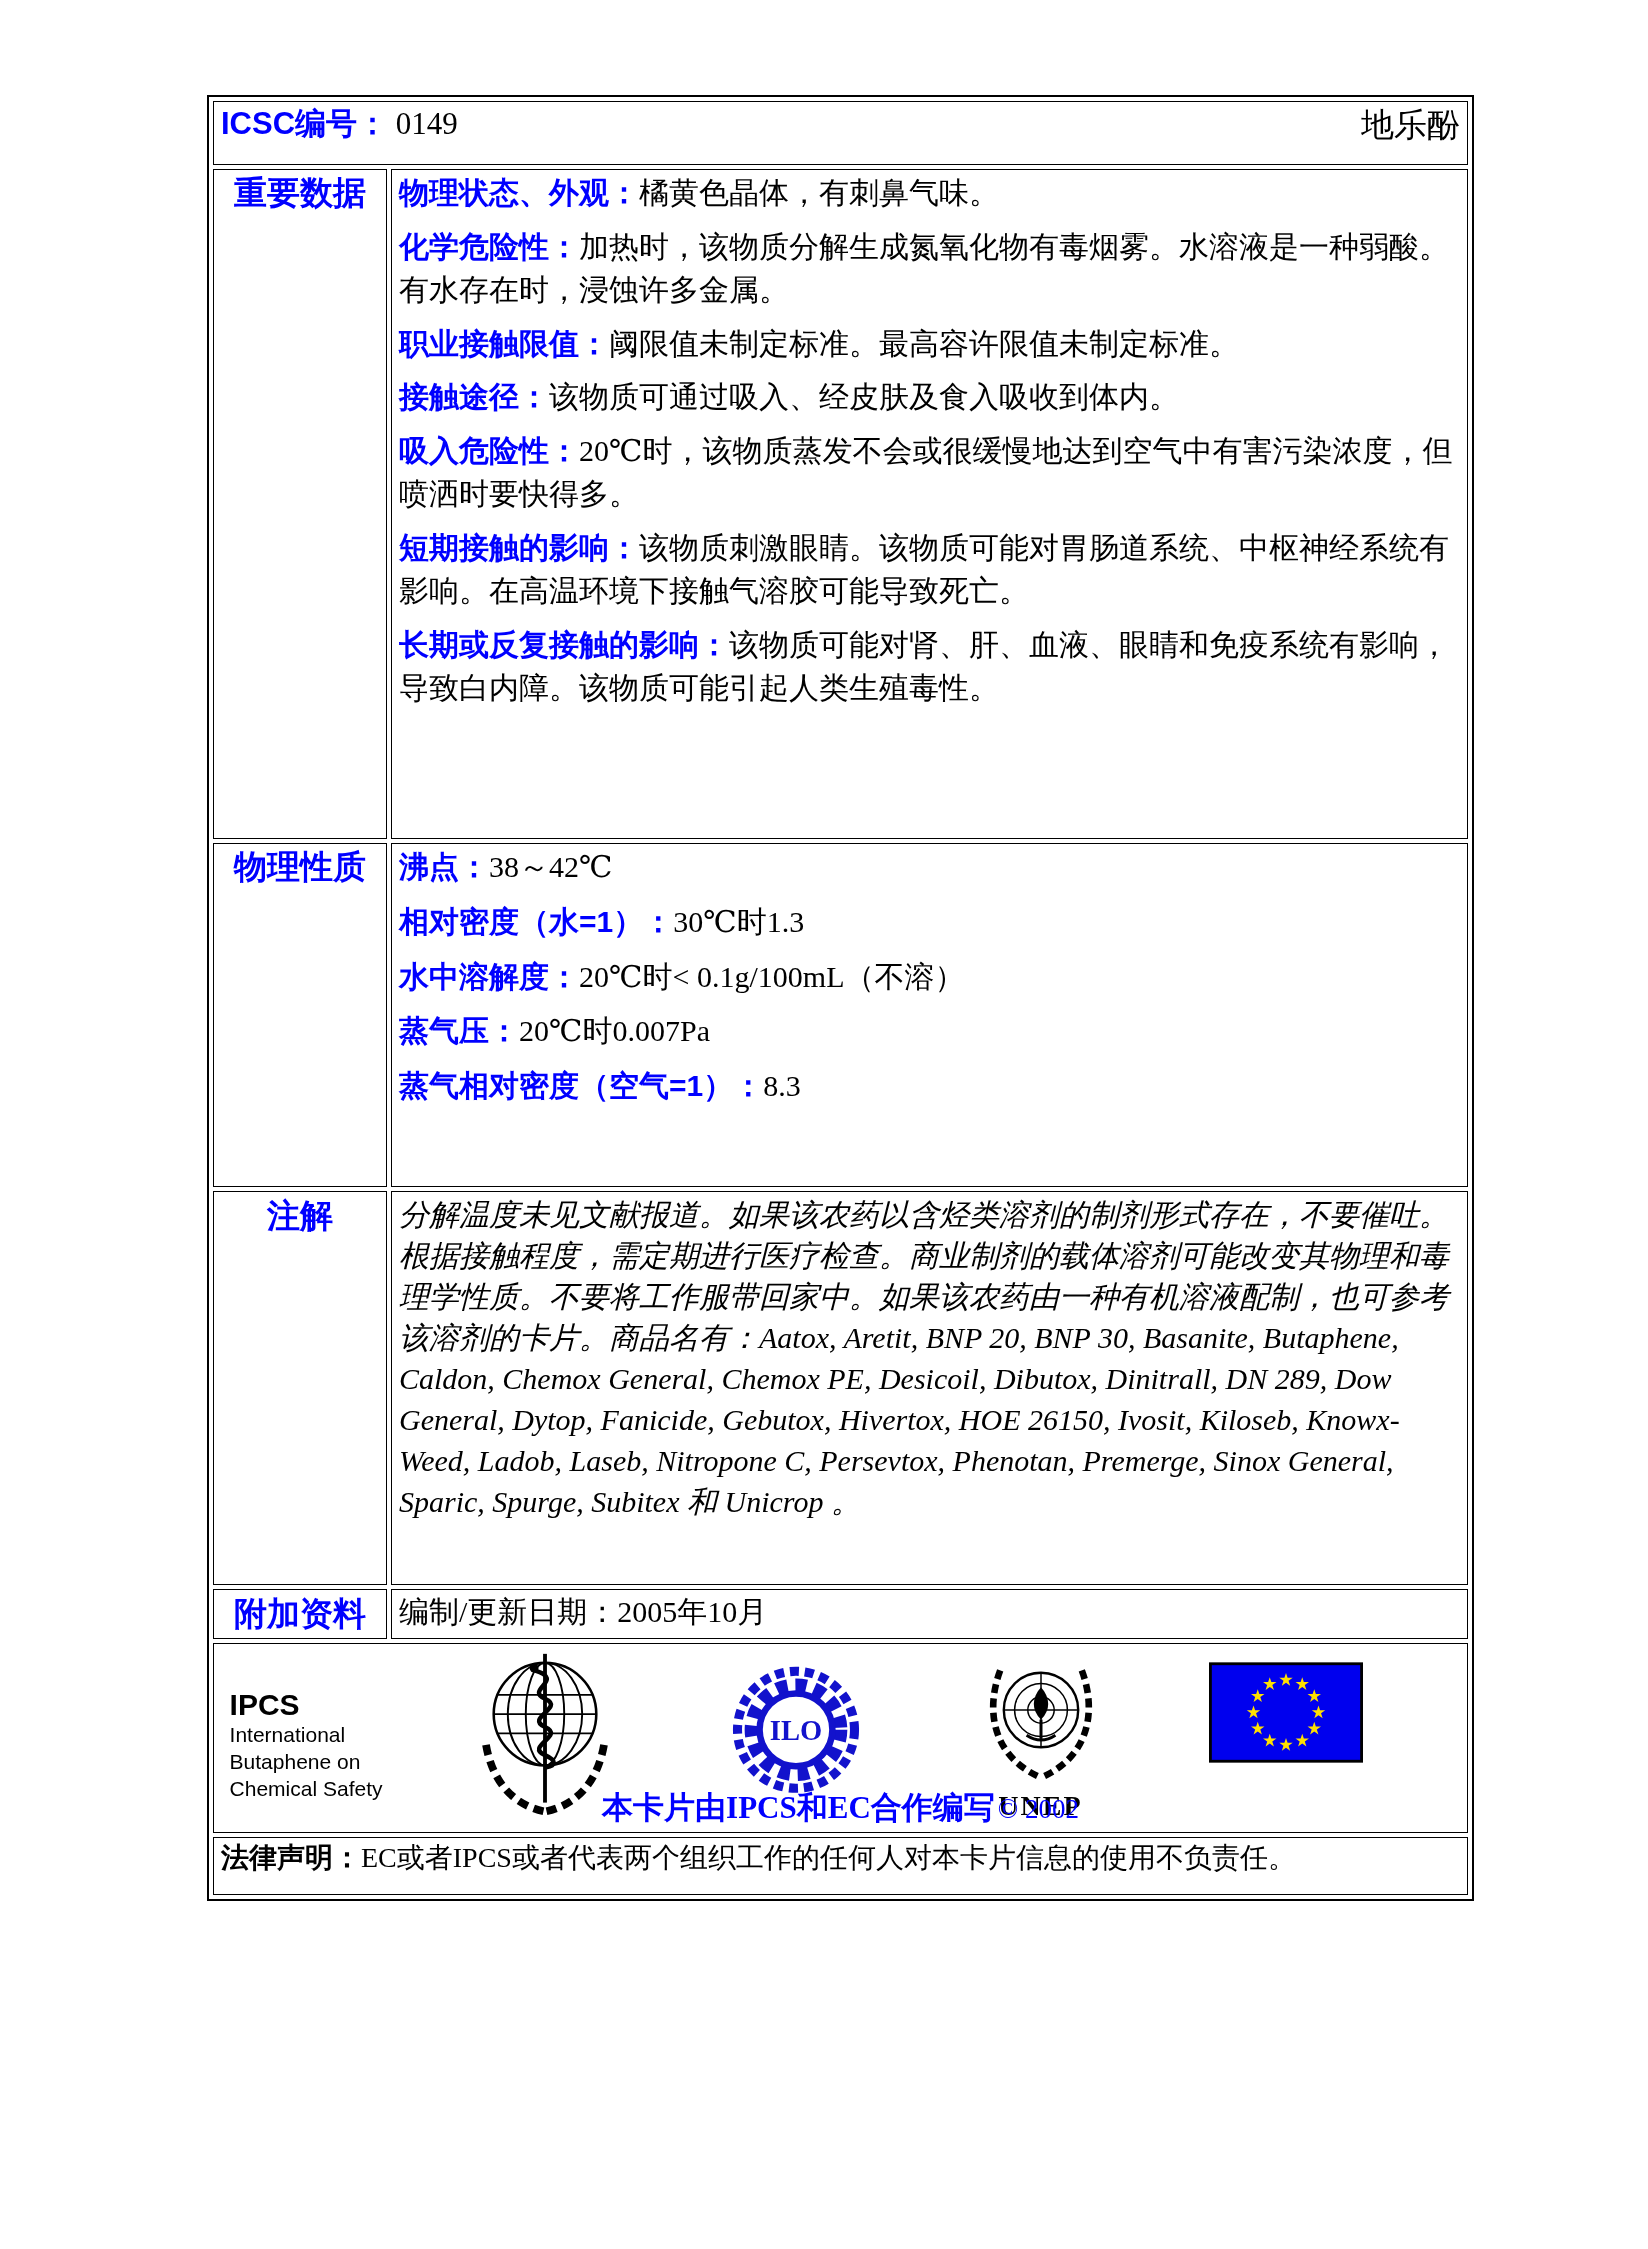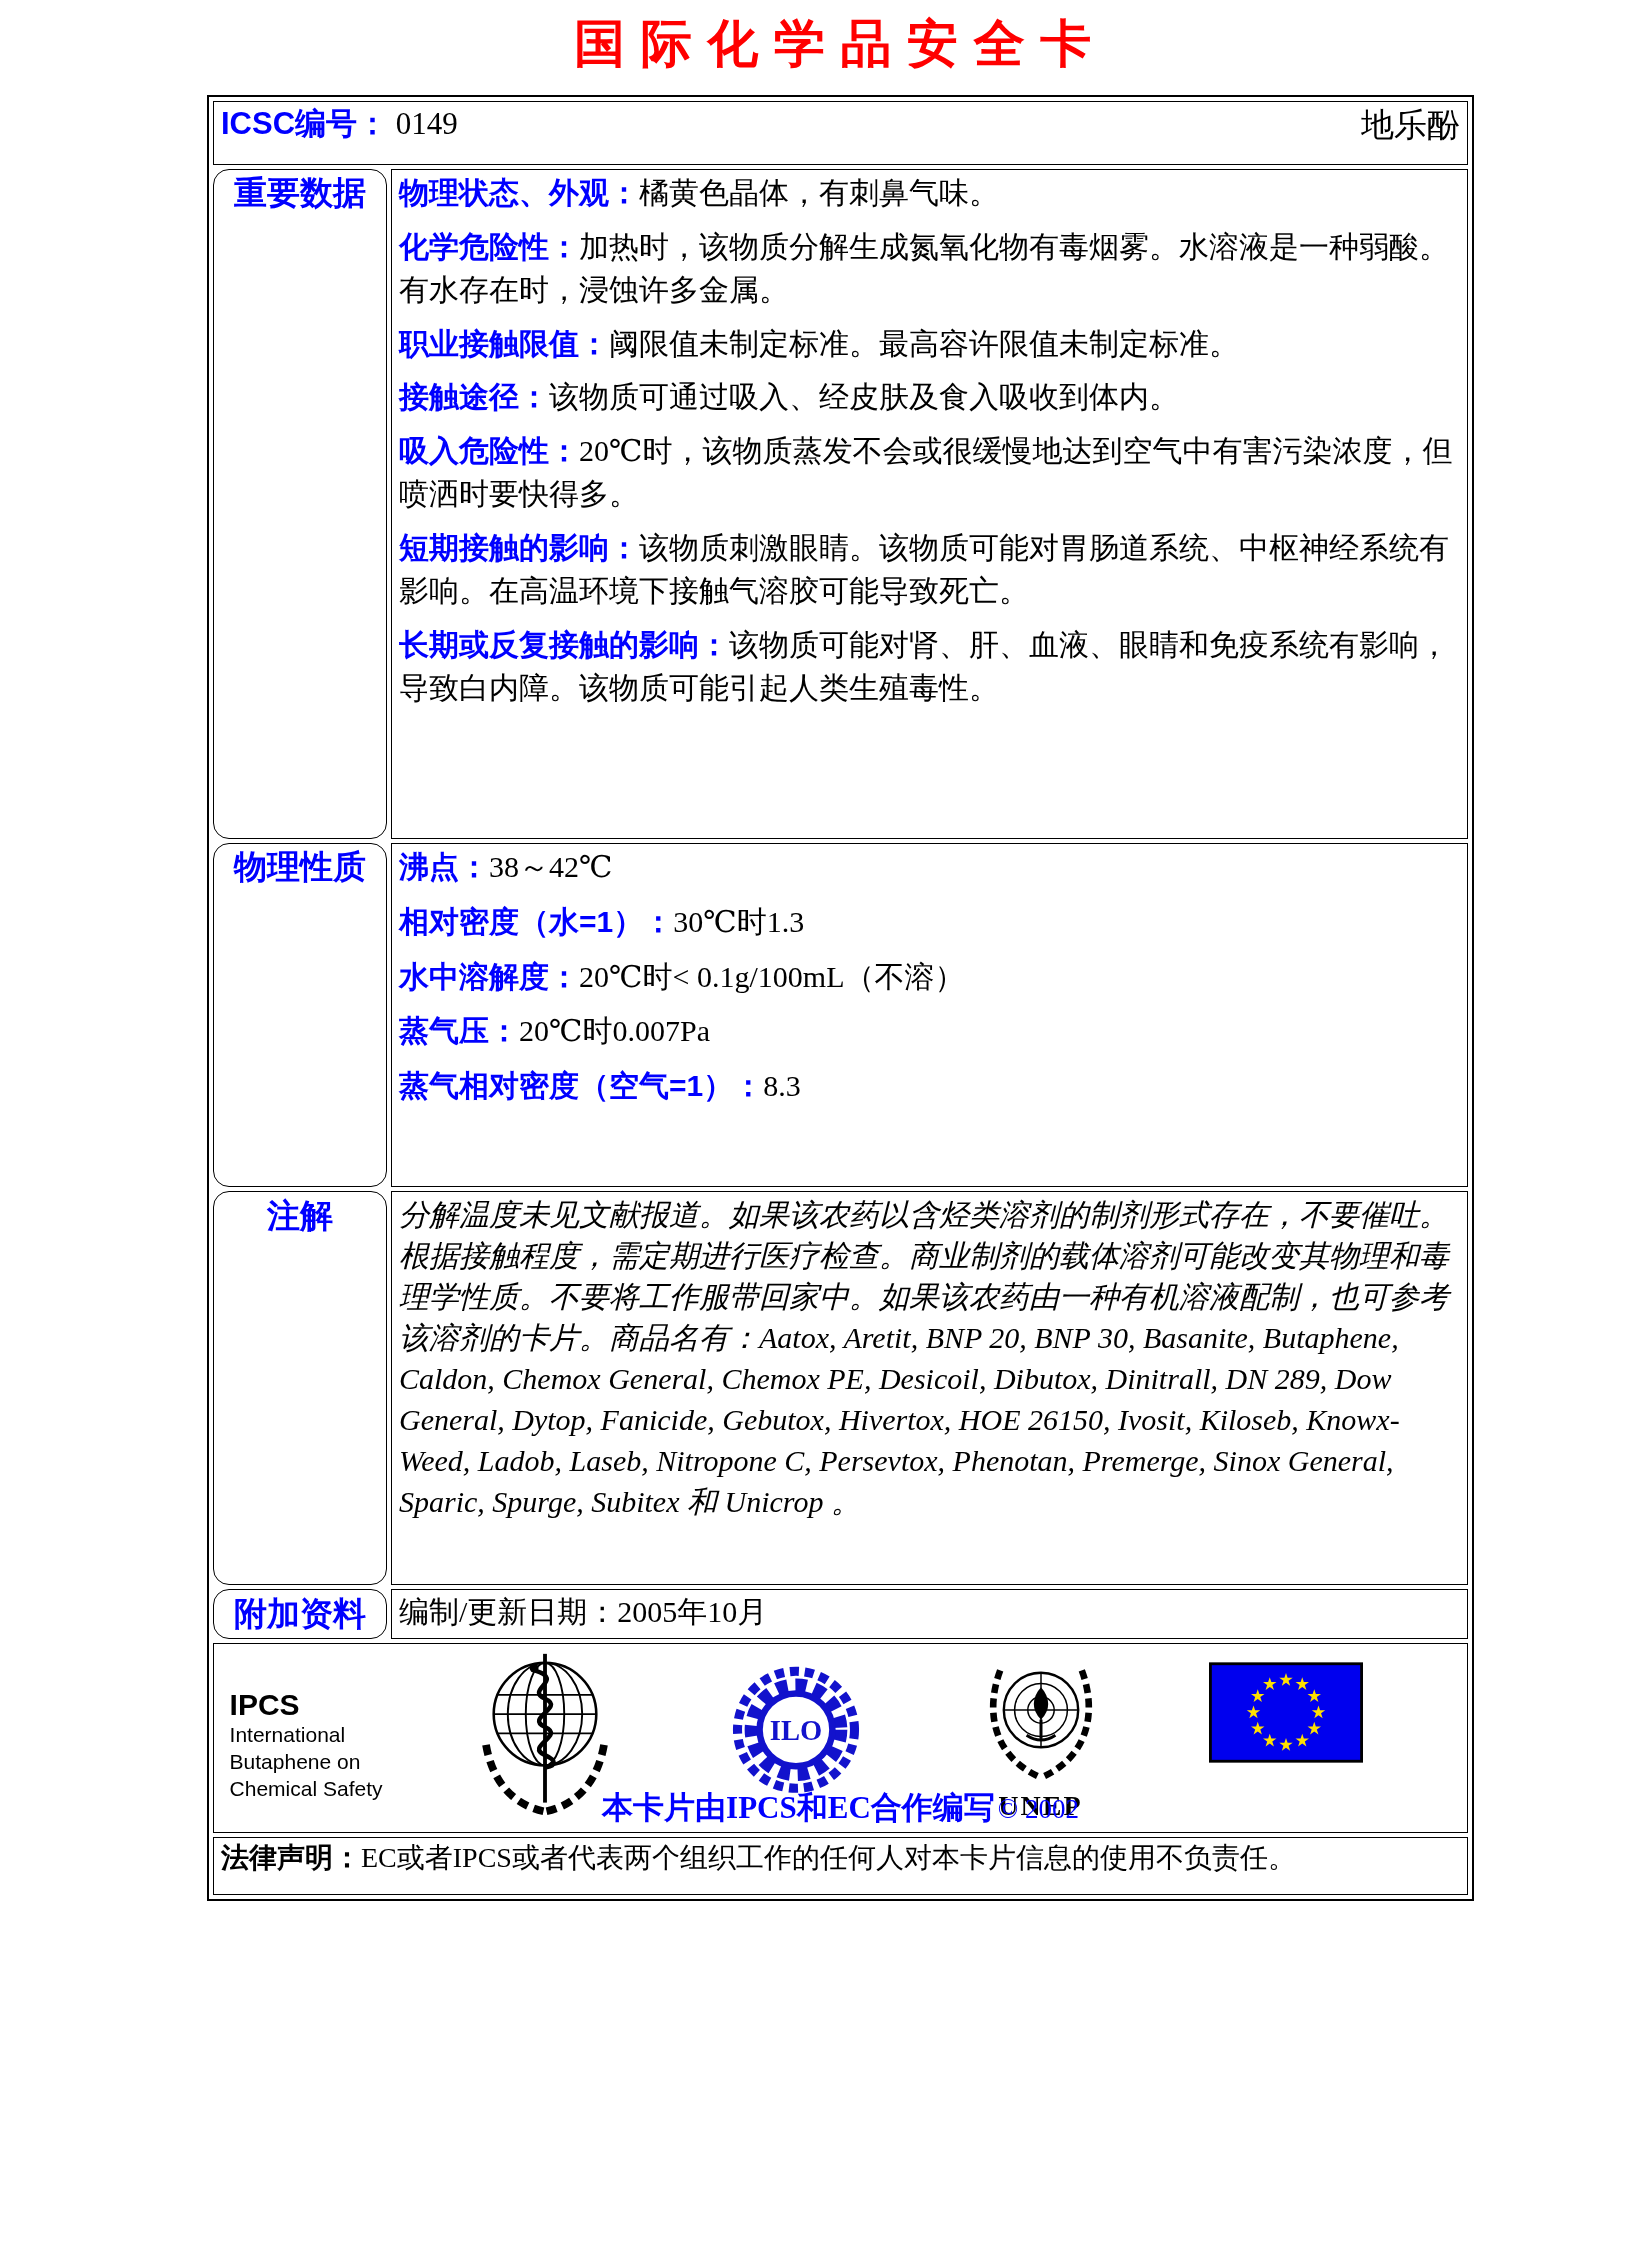--- a/index.html
+++ b/index.html
@@ -47,7 +47,6 @@
 
 <div class="page">
 
-  <h1 class="title">国际化学品安全卡</h1>
 
   <table class="card">
     <colgroup>

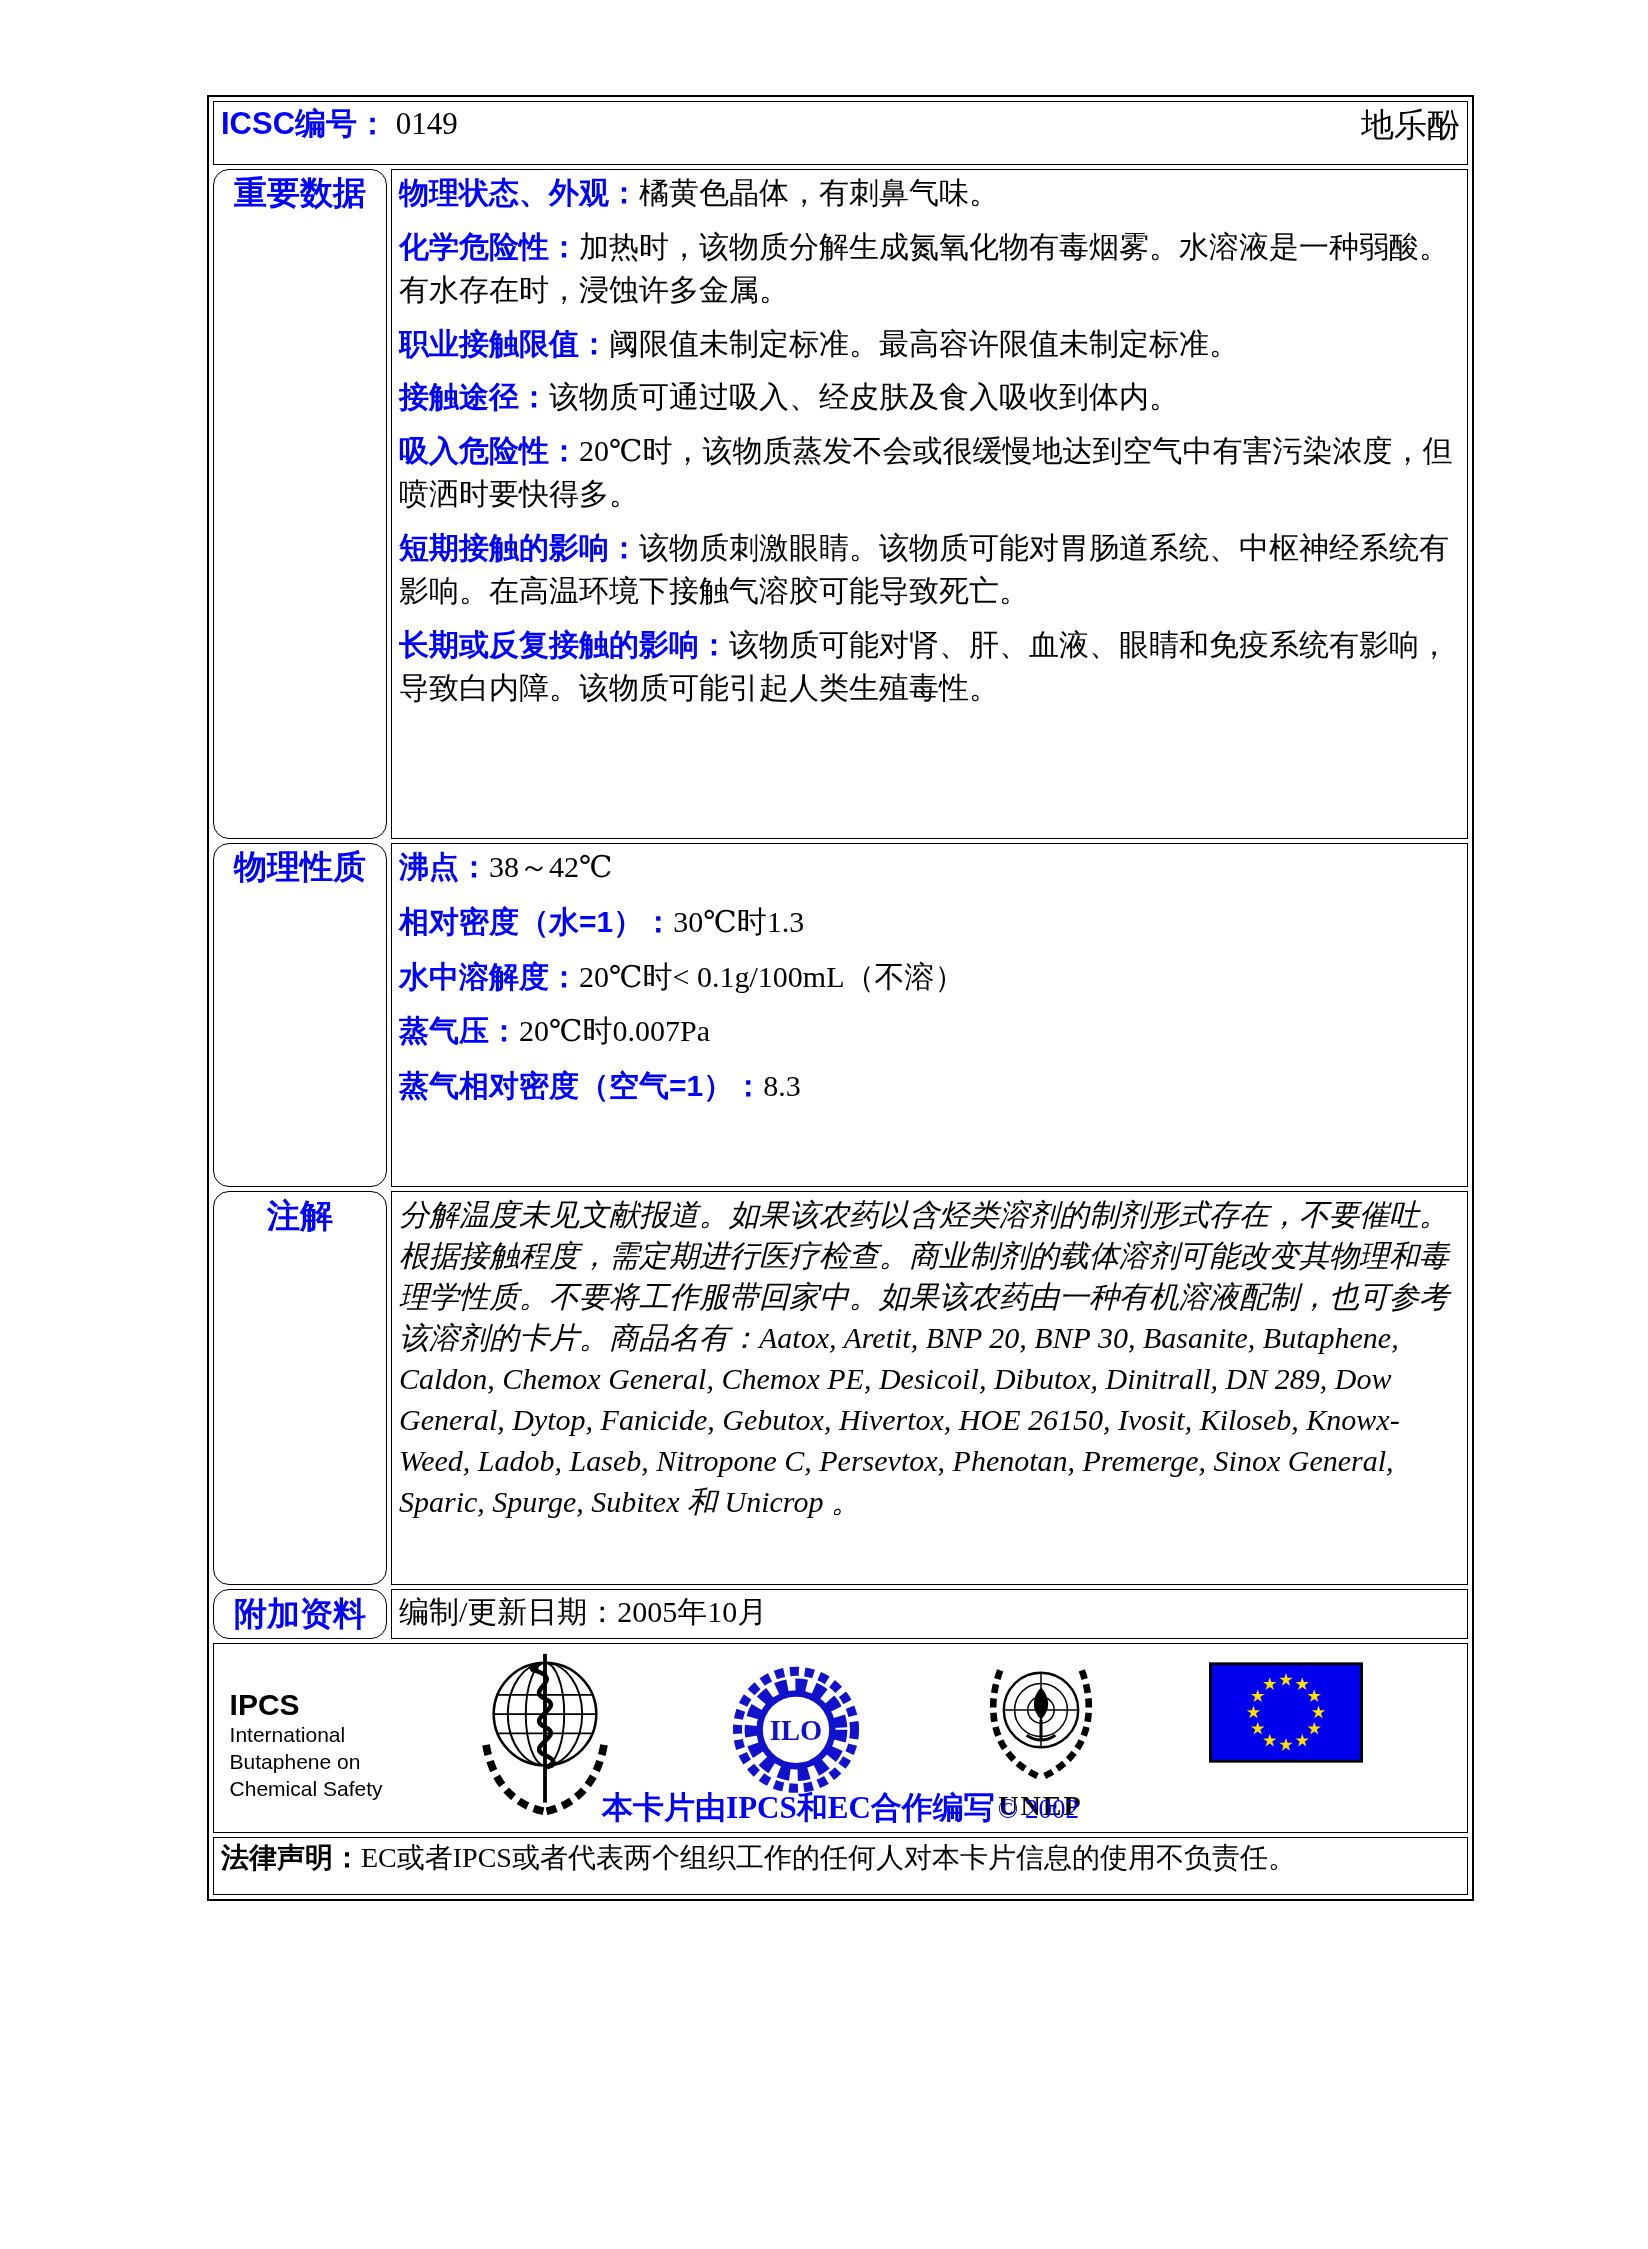--- a/index.html
+++ b/index.html
@@ -12,7 +12,7 @@
              border:2.1px solid #000;border-collapse:separate;border-spacing:4.2px;table-layout:fixed;}
   table.card td{border:1.4px solid #000;background:#fff;vertical-align:top;padding:1.4px 7px;}
   .label-cell{vertical-align:middle;text-align:center;color:#0000ff;font-weight:bold;
-              font-size:33px;font-family:"Liberation Sans","DejaVu Sans",sans-serif;border-radius:16px;}
+              font-size:33px;font-family:"Liberation Sans","DejaVu Sans",sans-serif;}
   .icsc-cell{height:59px;vertical-align:middle;font-size:31px;}
   .icsc-label{color:#0000ff;font-weight:bold;font-family:"Liberation Sans","DejaVu Sans",sans-serif;}
   .icsc-num{color:#000;}

